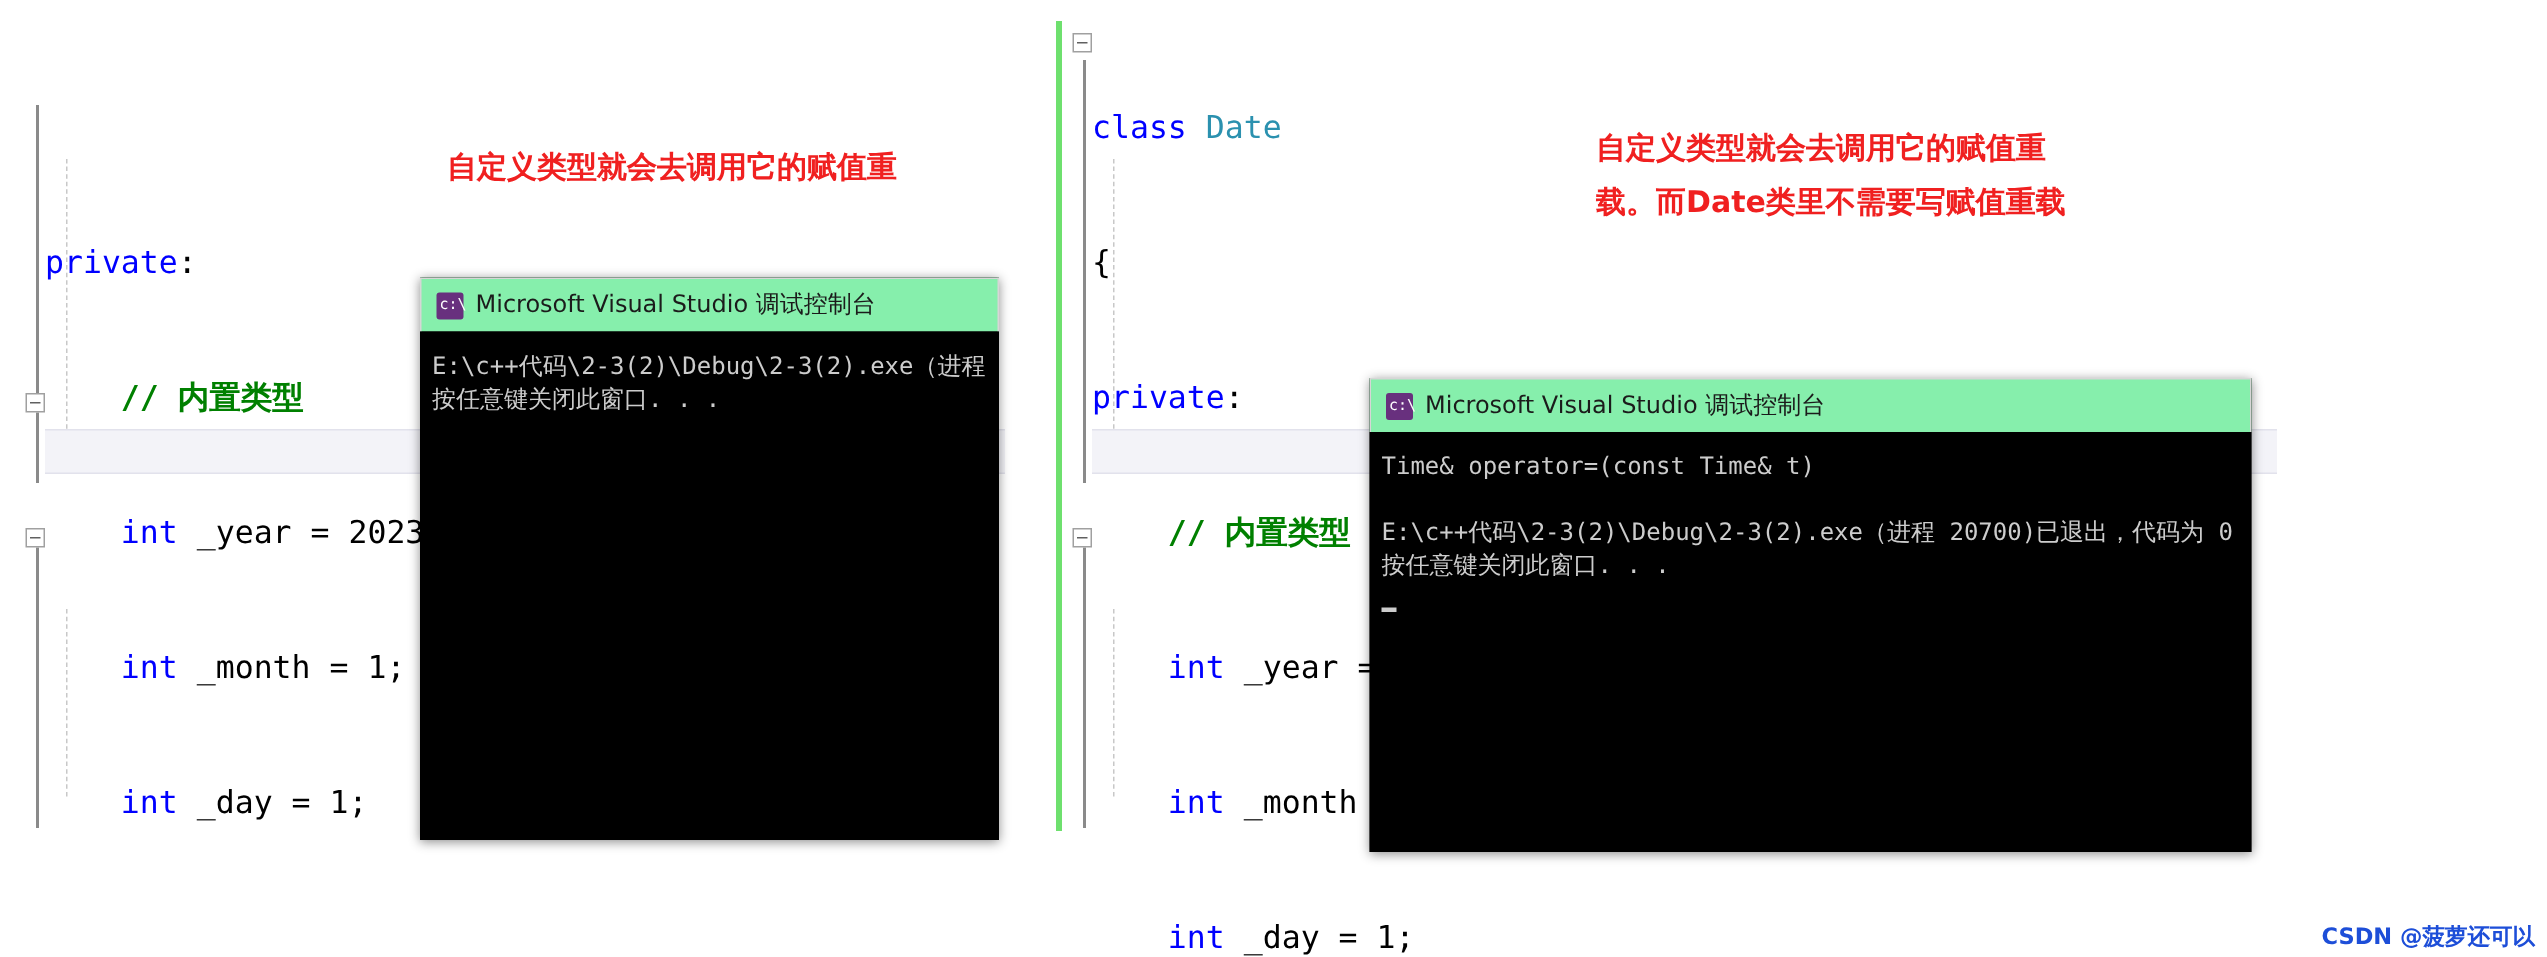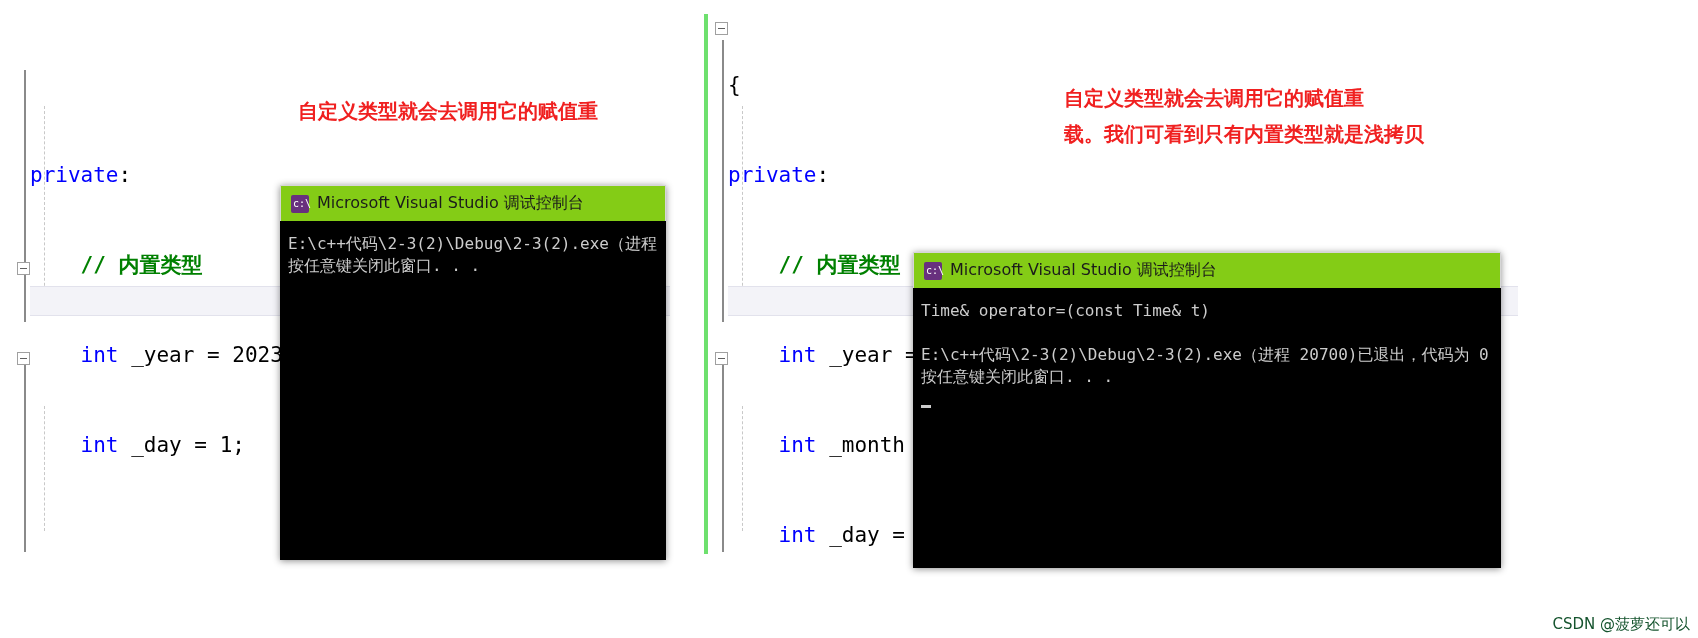--- a/index.html
+++ b/index.html
@@ -217,6 +217,7 @@
   <div class="hl-line" style="left:30px; top:286px; width:790px; height:30px;"></div>
 
   <div style="position:absolute; left:30px; top:10px;">
+    <div class="code-line"><span class="tok-kw">class</span><span class="tok-plain"> </span><span class="tok-type">Date</span></div>
     <div class="code-line"><span class="tok-plain">{</span></div>
     <div class="code-line"><span class="tok-kw">private</span><span class="tok-plain">:</span></div>
     <div class="code-line"><span class="tok-comment">    // 内置类型</span></div>

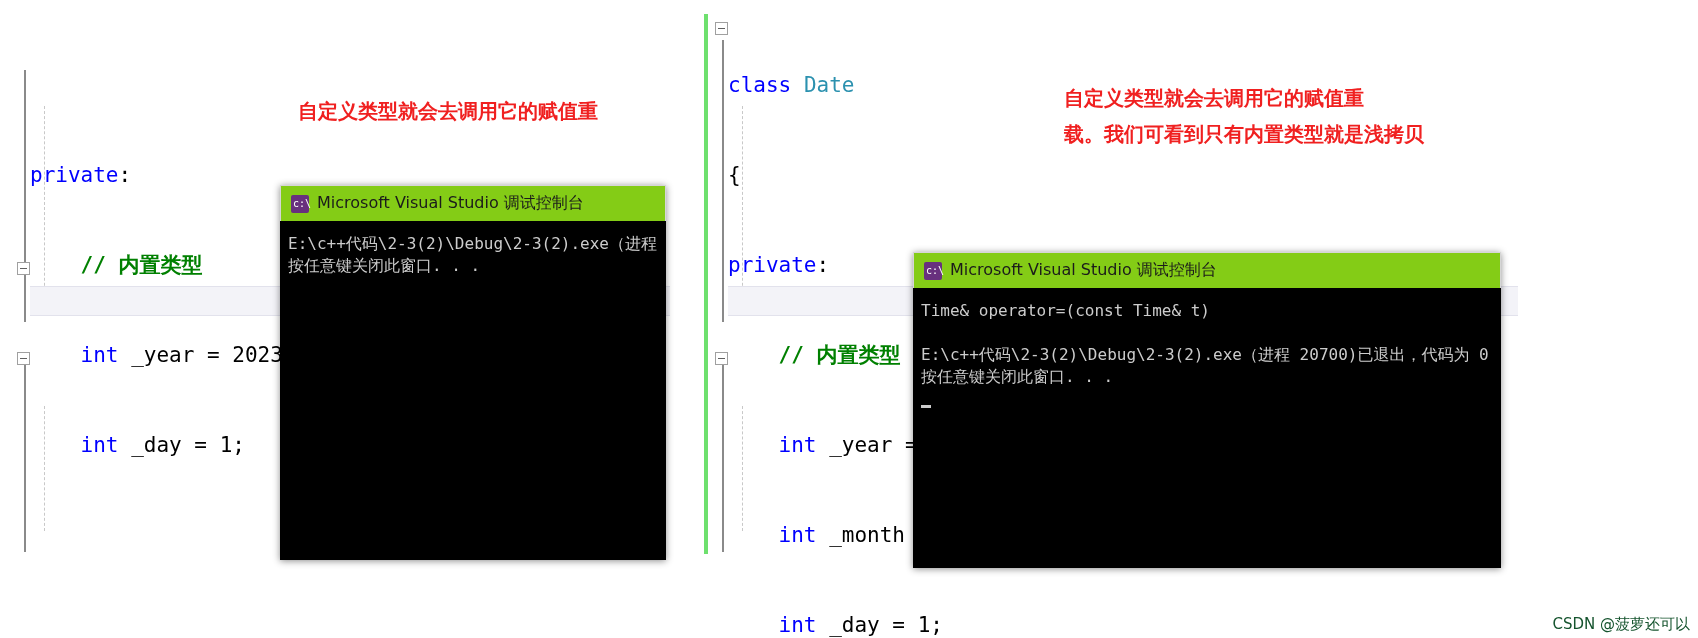--- a/index.html
+++ b/index.html
@@ -239,7 +239,7 @@
 </div>
 
 <div class="annot" style="left:1064px; top:82px;">自定义类型就会去调用它的赋值重</div>
-<div class="annot" style="left:1064px; top:118px;">载。我们可看到只有内置类型就是浅拷贝</div>
+<div class="annot" style="left:1064px; top:118px;">载。而Date类里不需要写赋值重载</div>
 
 <div class="console" style="left:913px; top:252px; width:588px; height:316px;">
   <div class="console-title">

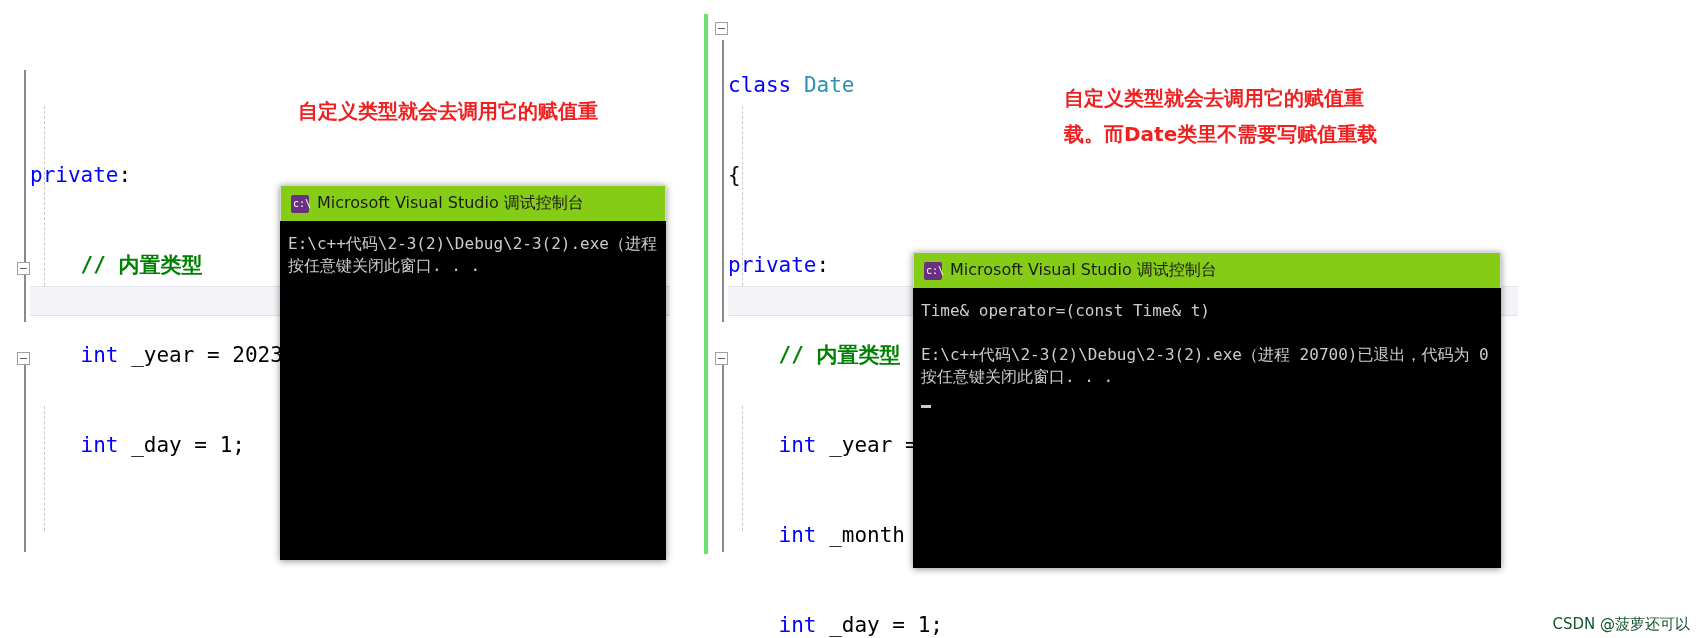--- a/index.html
+++ b/index.html
@@ -95,7 +95,7 @@
   }
   .console-title {
     height: 36px;
-    background: #84cc16;
+    background: #86efac;
     border: 1px solid #d6d6d6;
     border-bottom: none;
     box-sizing: border-box;

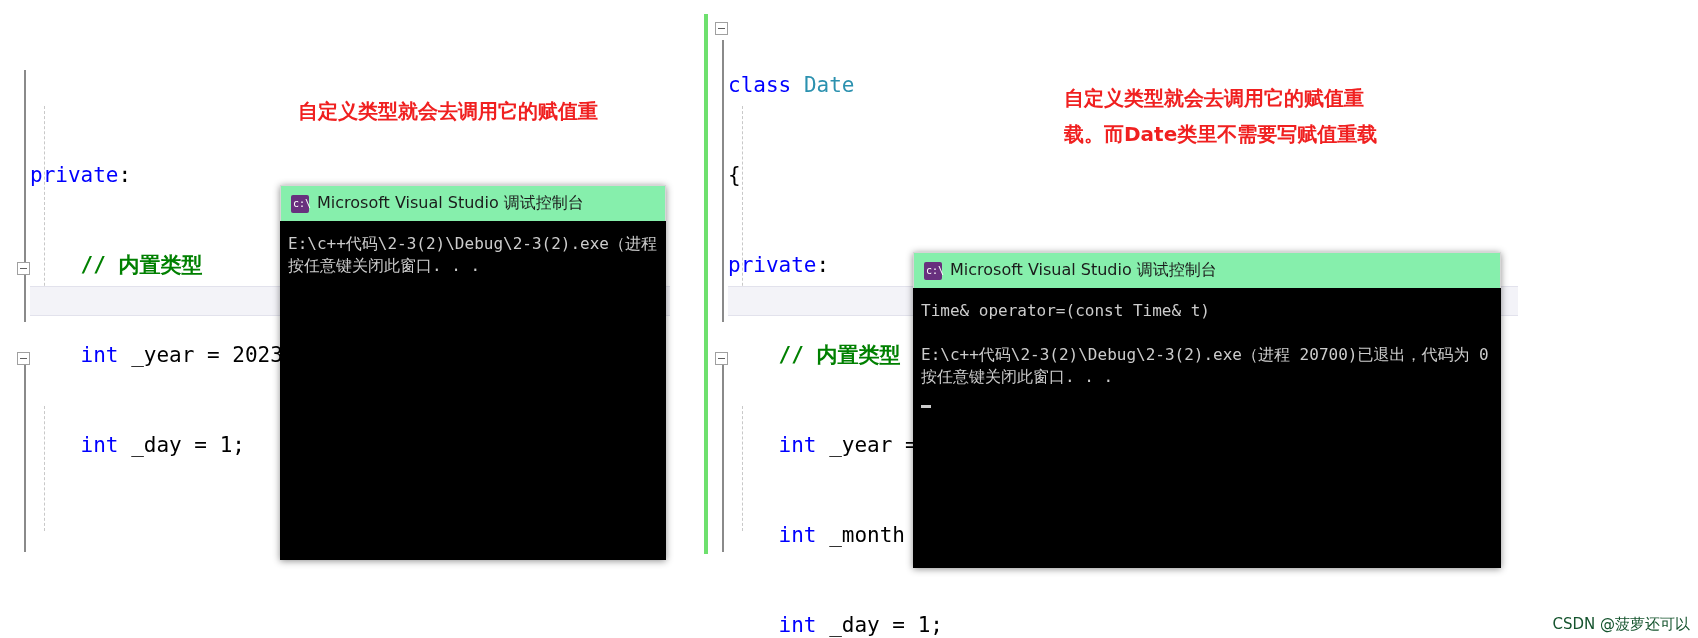--- a/index.html
+++ b/index.html
@@ -176,6 +176,7 @@
     <div class="code-line"><span class="tok-kw">private</span><span class="tok-plain">:</span></div>
     <div class="code-line"><span class="tok-comment">    // 内置类型</span></div>
     <div class="code-line"><span class="tok-plain">    </span><span class="tok-kw">int</span><span class="tok-plain"> _year = </span><span class="tok-num">2023</span><span class="tok-plain">;</span></div>
+    <div class="code-line"><span class="tok-plain">    </span><span class="tok-kw">int</span><span class="tok-plain"> _month = </span><span class="tok-num">1</span><span class="tok-plain">;</span></div>
     <div class="code-line"><span class="tok-plain">    </span><span class="tok-kw">int</span><span class="tok-plain"> _day = </span><span class="tok-num">1</span><span class="tok-plain">;</span></div>
     <div class="code-line"><span class="tok-plain"></span></div>
     

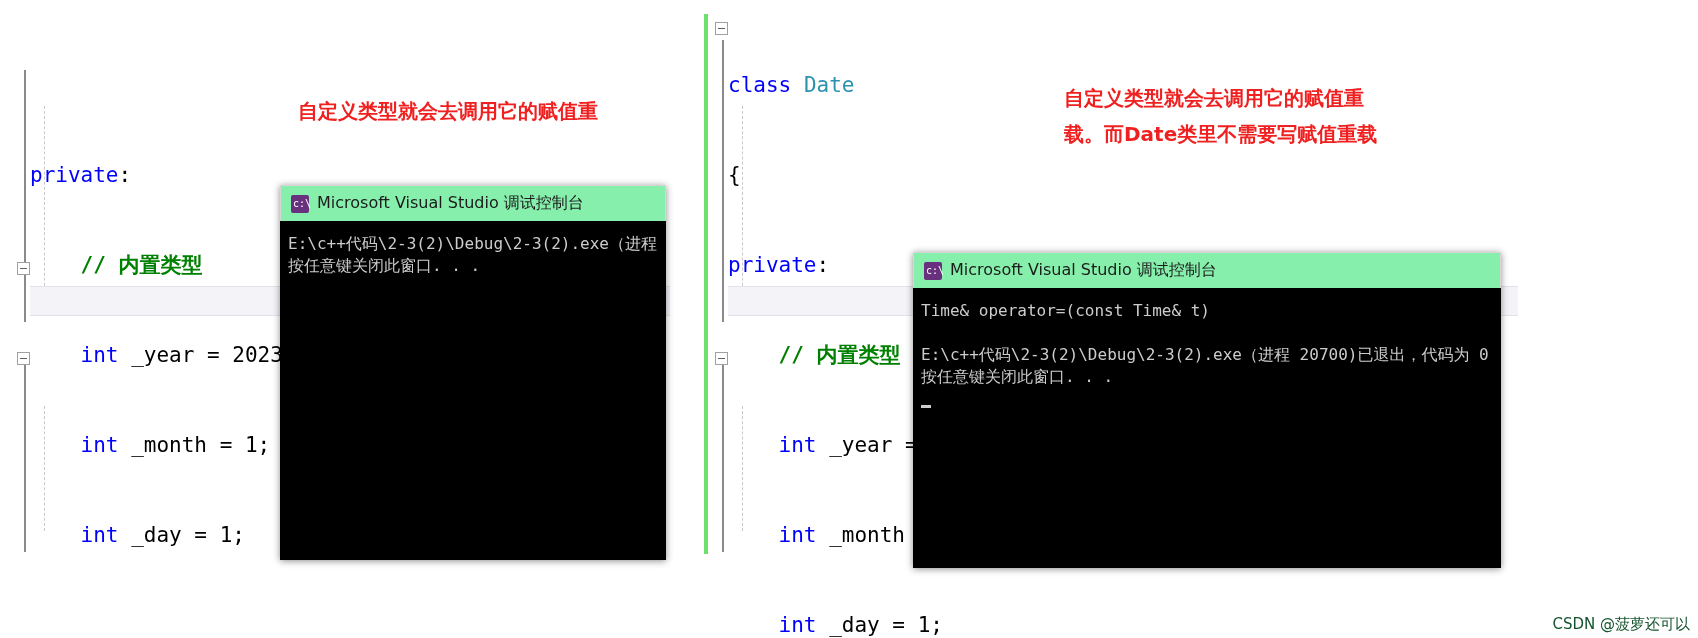--- a/index.html
+++ b/index.html
@@ -151,8 +151,9 @@
     bottom: 4px;
     font-family: "DejaVu Sans", sans-serif;
     font-size: 15px;
-    color: #14532d;
-    white-space: pre;
+    color: #1d4ed8;
+    white-space: pre;
+    font-weight: bold;
   }
 </style>
 </head>

